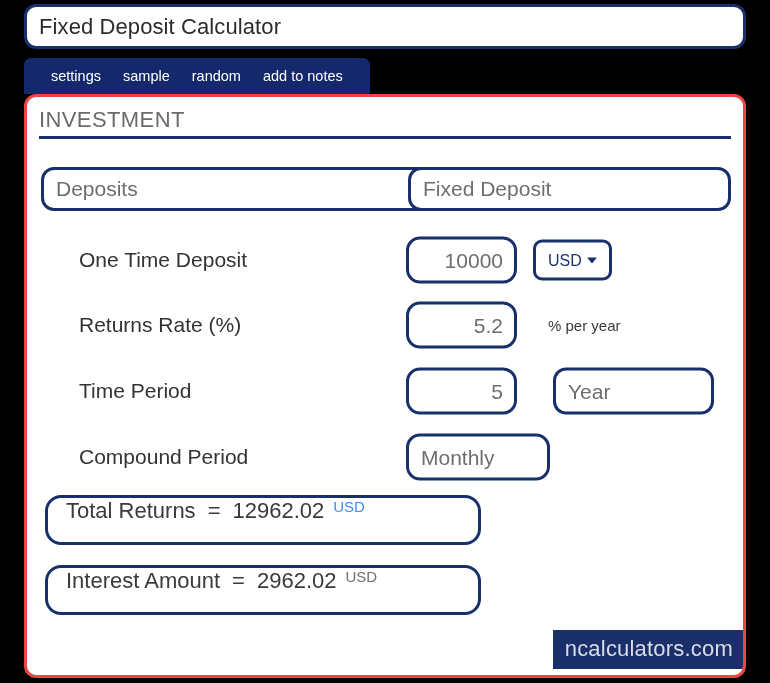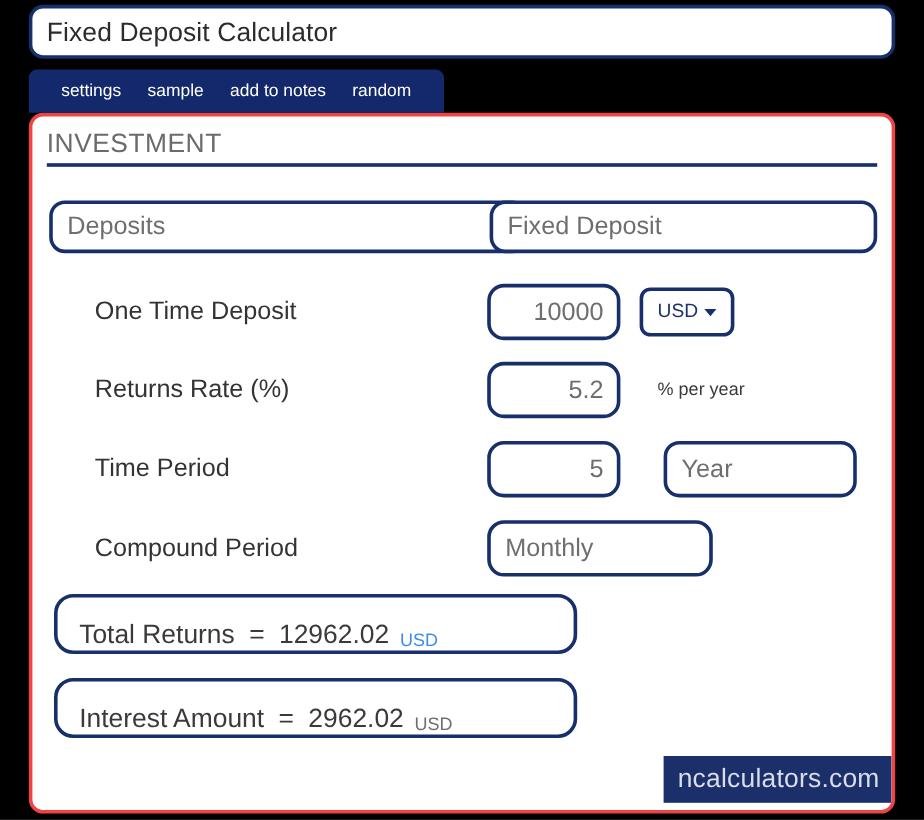--- a/index.html
+++ b/index.html
@@ -254,8 +254,8 @@
   <div class="tab-strip">
     <div class="tab-item">settings</div>
     <div class="tab-item">sample</div>
+    <div class="tab-item">random</div>
     <div class="tab-item">add to notes</div>
-    <div class="tab-item">random</div>
   </div>
 
   <div class="panel">

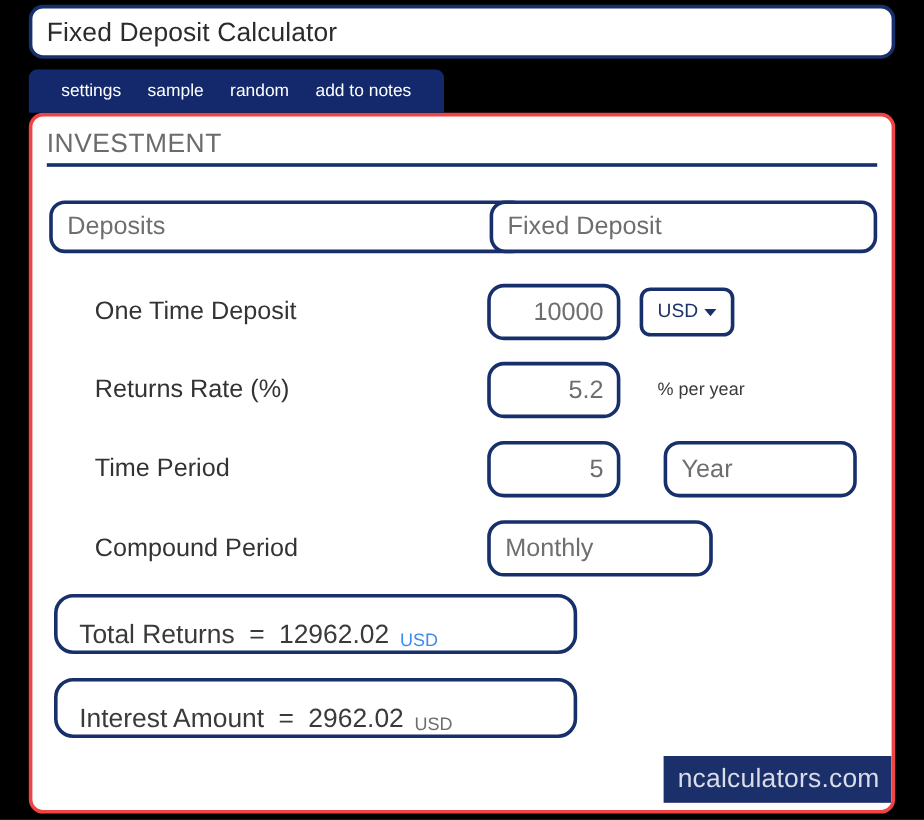--- a/index.html
+++ b/index.html
@@ -290,7 +290,7 @@
 
     <div class="frow" style="top:331px">
       <span class="lbl">Compound Period</span>
-      <div class="fld val left" style="width:188px">Monthly</div>
+      <div class="fld val left" style="width:144px">Monthly</div>
     </div>
 
     <div class="result" id="res-total">

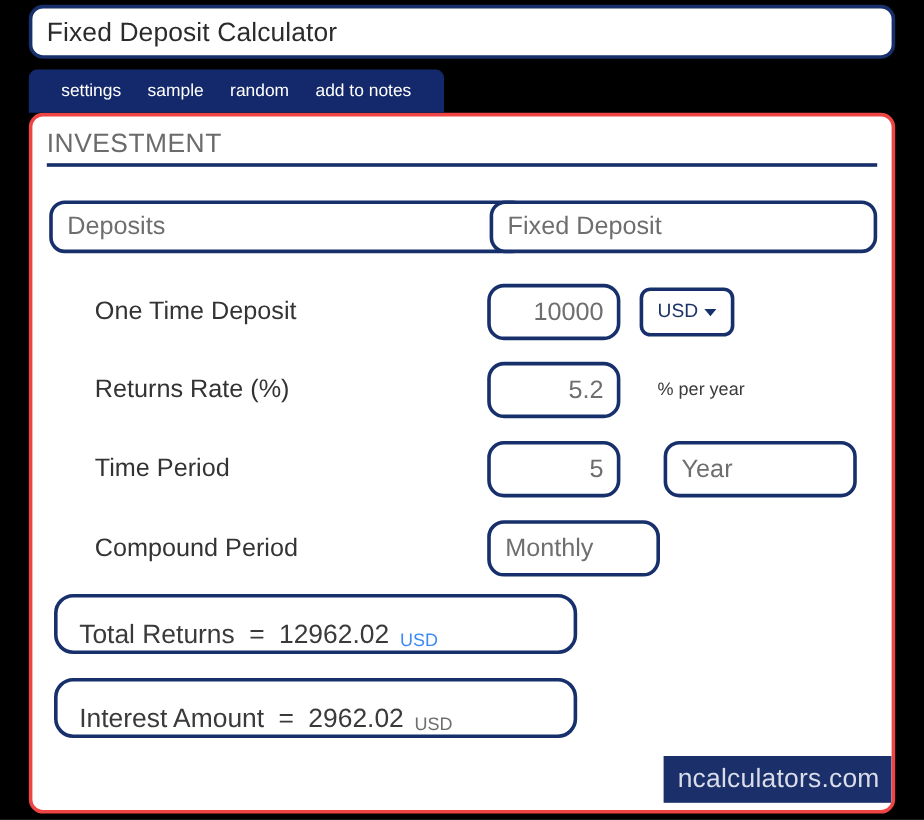--- a/index.html
+++ b/index.html
@@ -214,7 +214,7 @@
     border: 3px solid #17306b;
     border-radius: 16px;
     display: flex;
-    align-items: flex-end;
+    align-items: flex-start;
     padding-left: 18px;
     gap: 9px;
     white-space: nowrap;

